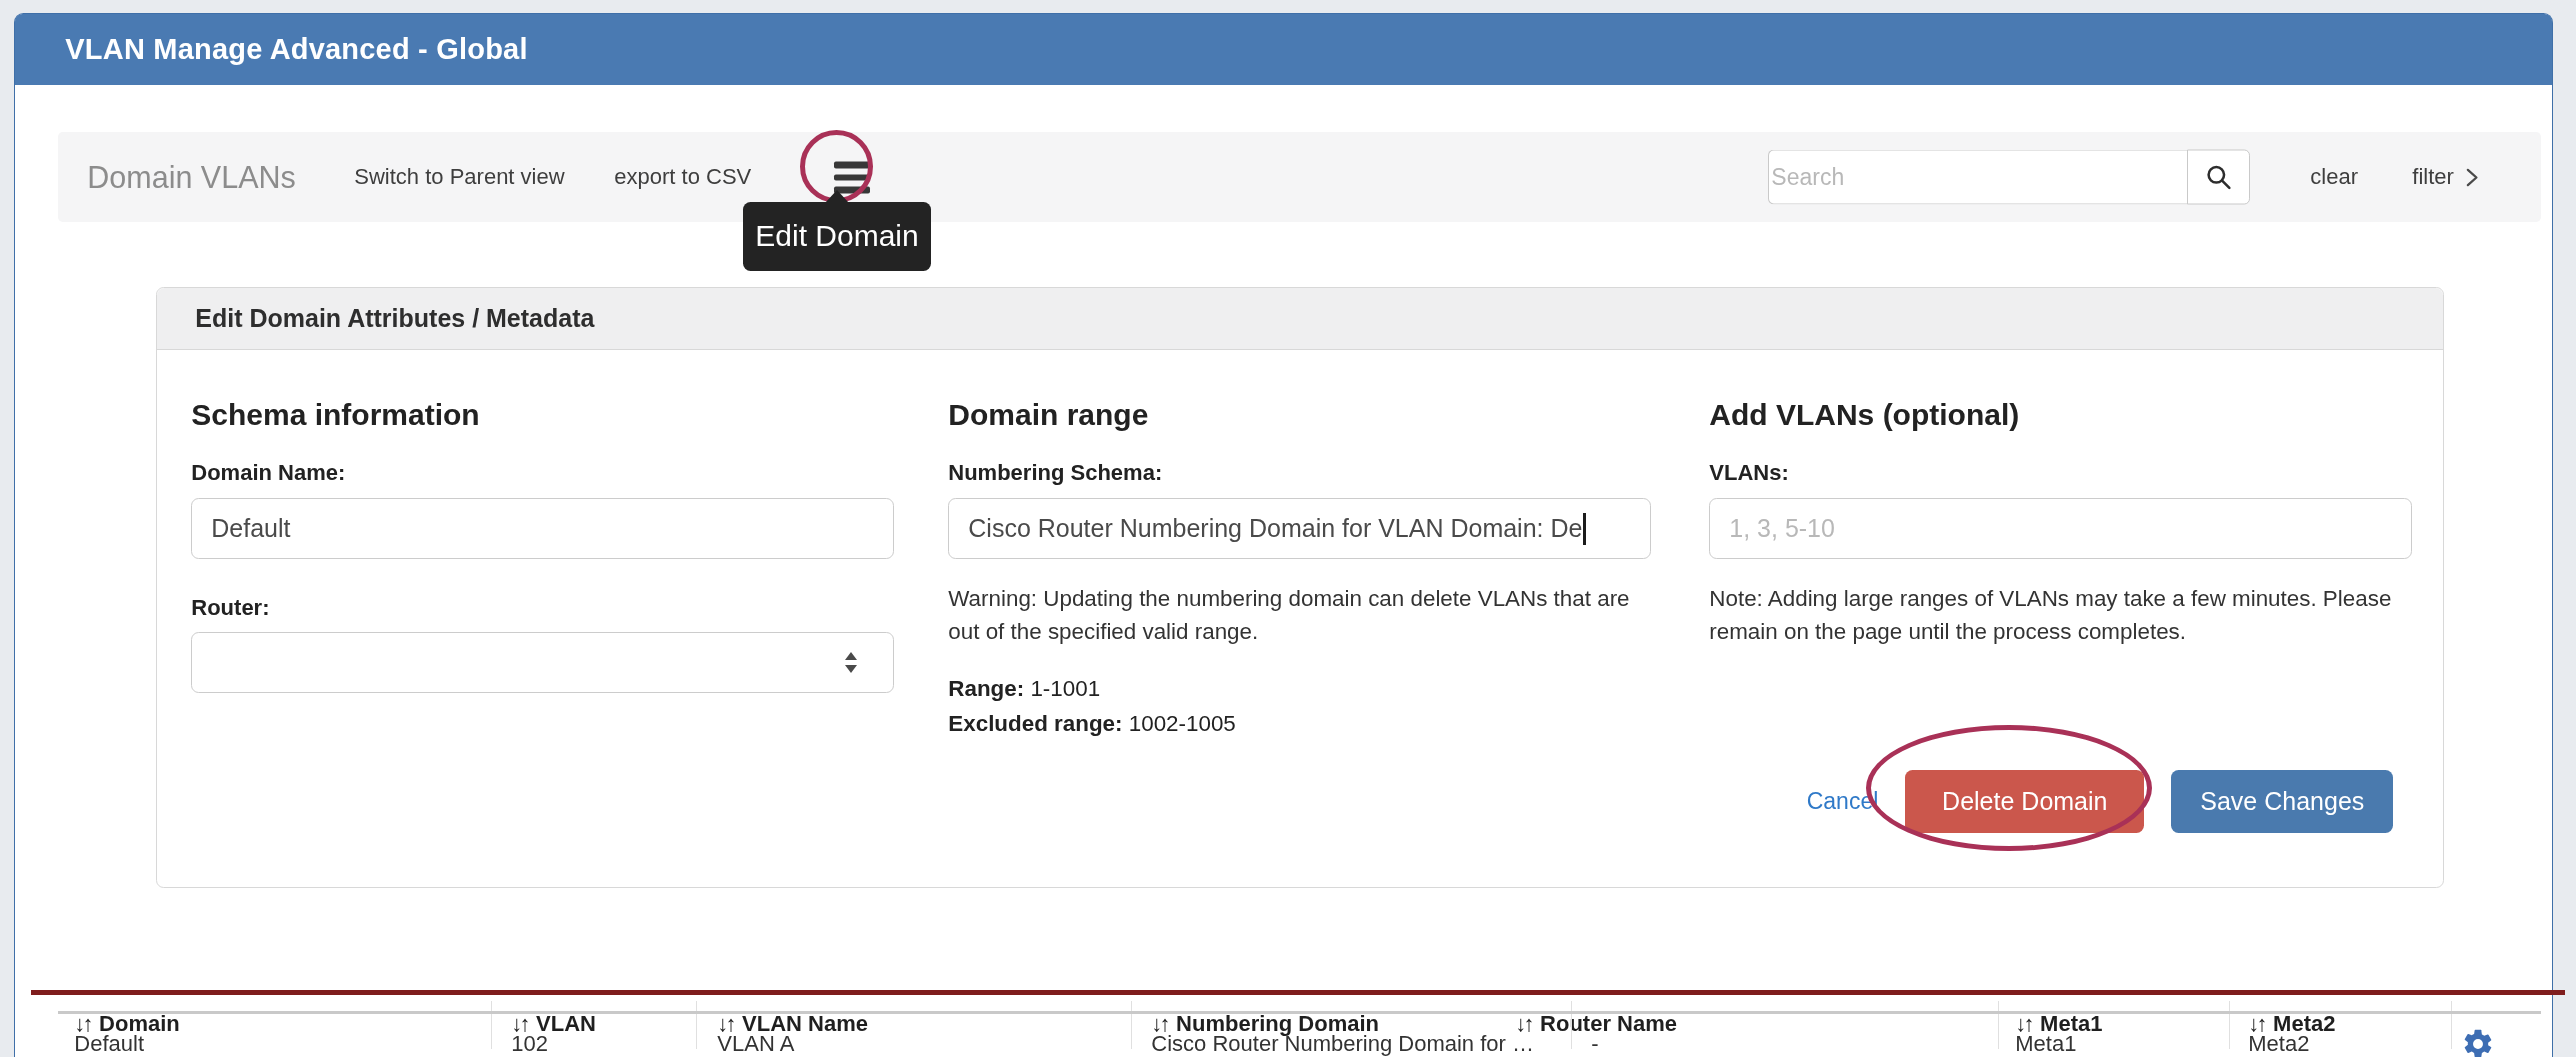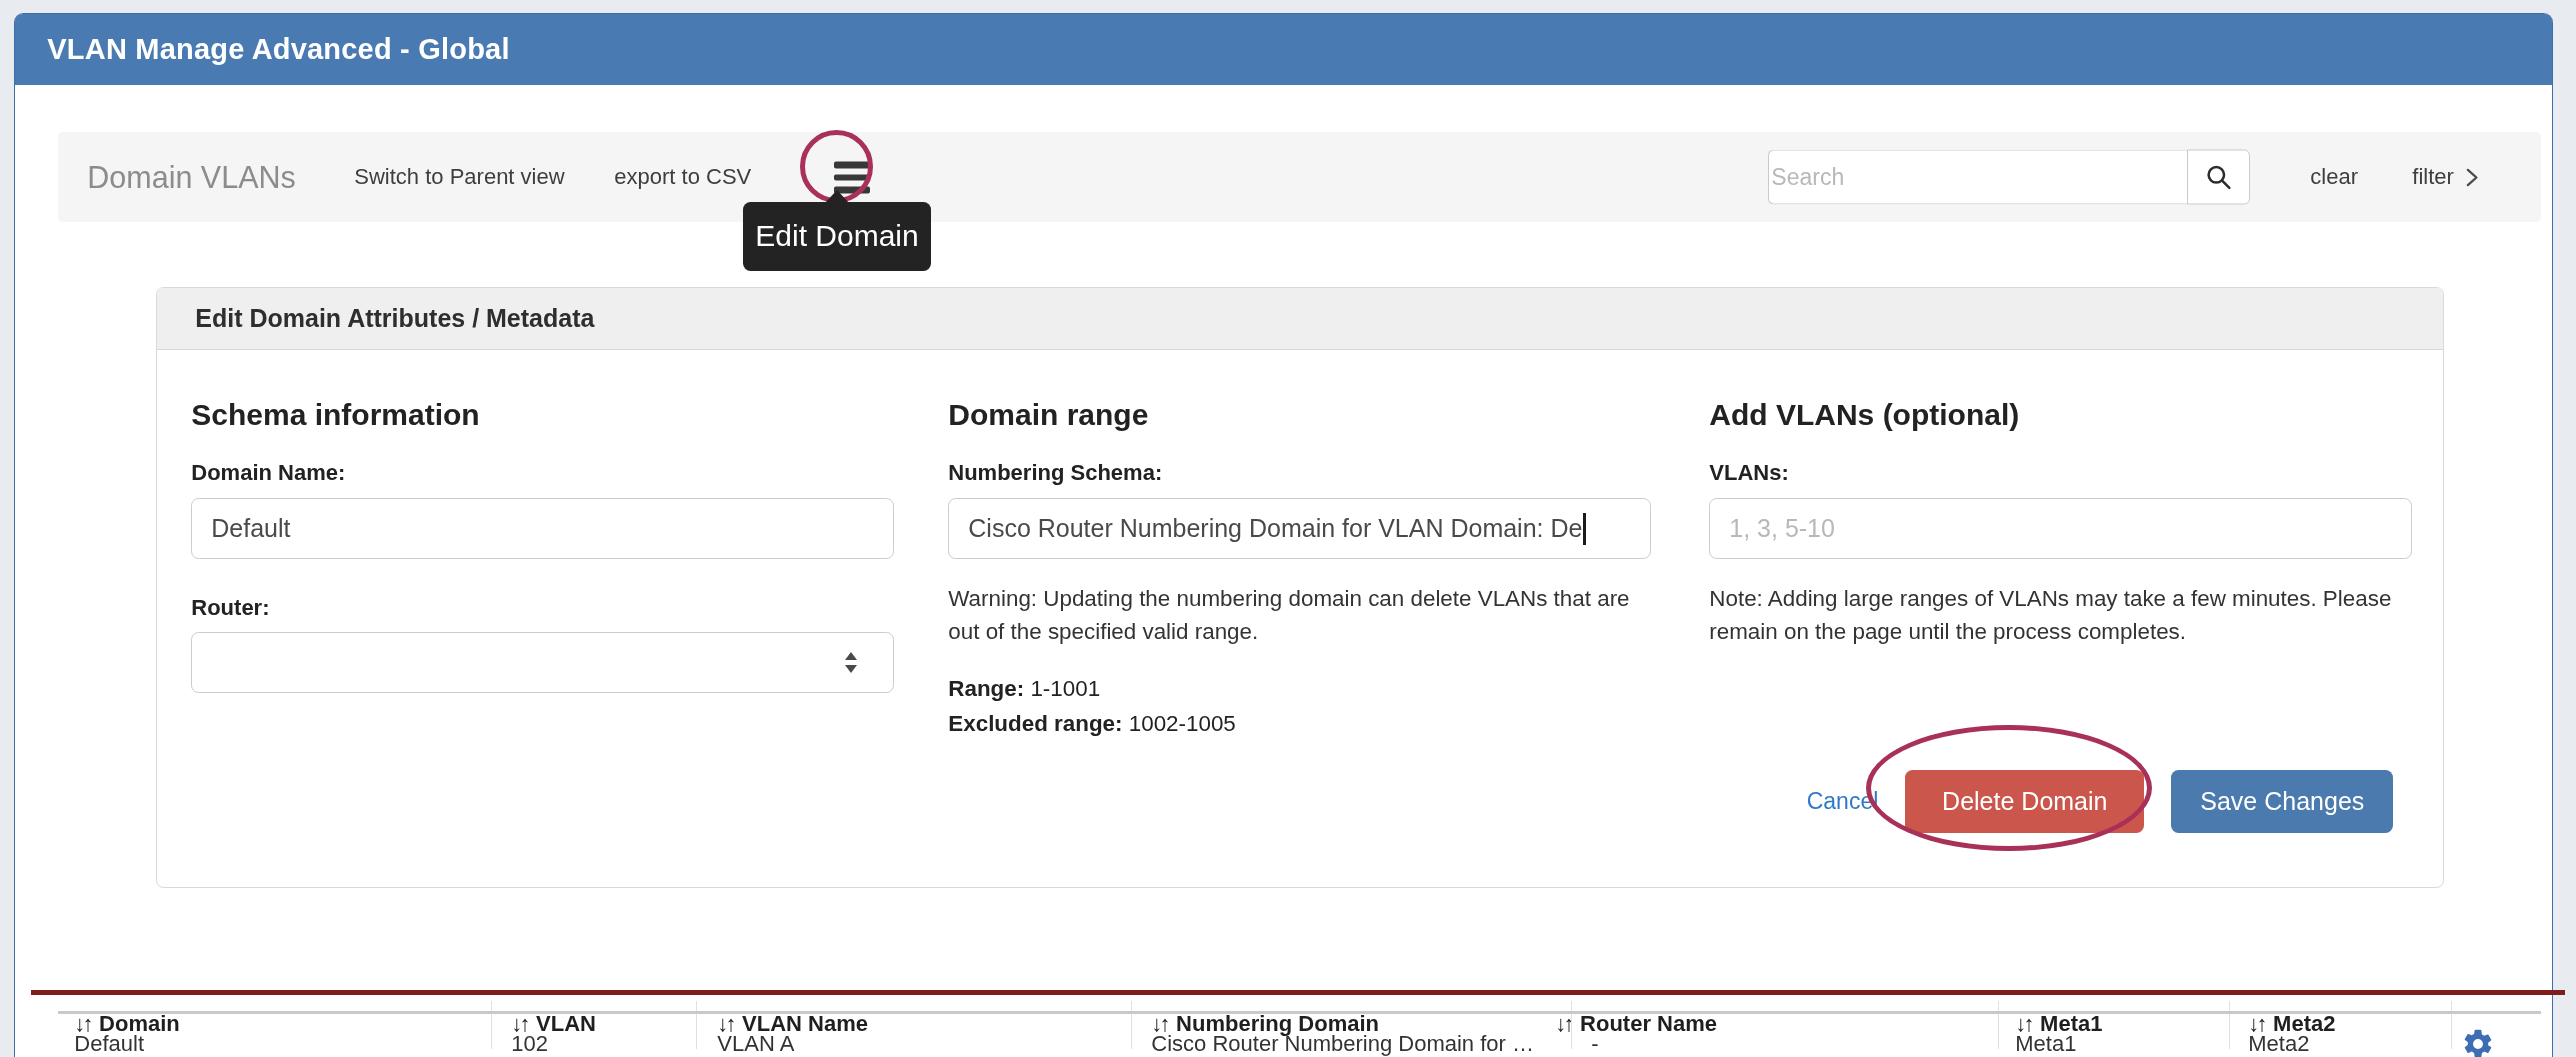--- a/index.html
+++ b/index.html
@@ -16,7 +16,7 @@
   
   .card{position:absolute;left:14.3px;top:13.4px;width:2539px;height:1044px;background:#fff;
         border:1.9px solid #3f6fa8;border-bottom:none;border-radius:9.5px 9.5px 0 0;}
-  .titlebar{height:71px;background:var(--accent);border-radius:7.6px 7.6px 0 0;display:flex;align-items:center;padding-left:32px;}
+  .titlebar{height:71px;background:var(--accent);border-radius:7.6px 7.6px 0 0;display:flex;align-items:center;padding-left:50px;}
   .titlebar .title{color:#fff;font-size:29px;font-weight:bold;letter-spacing:0.2px;}
 
   

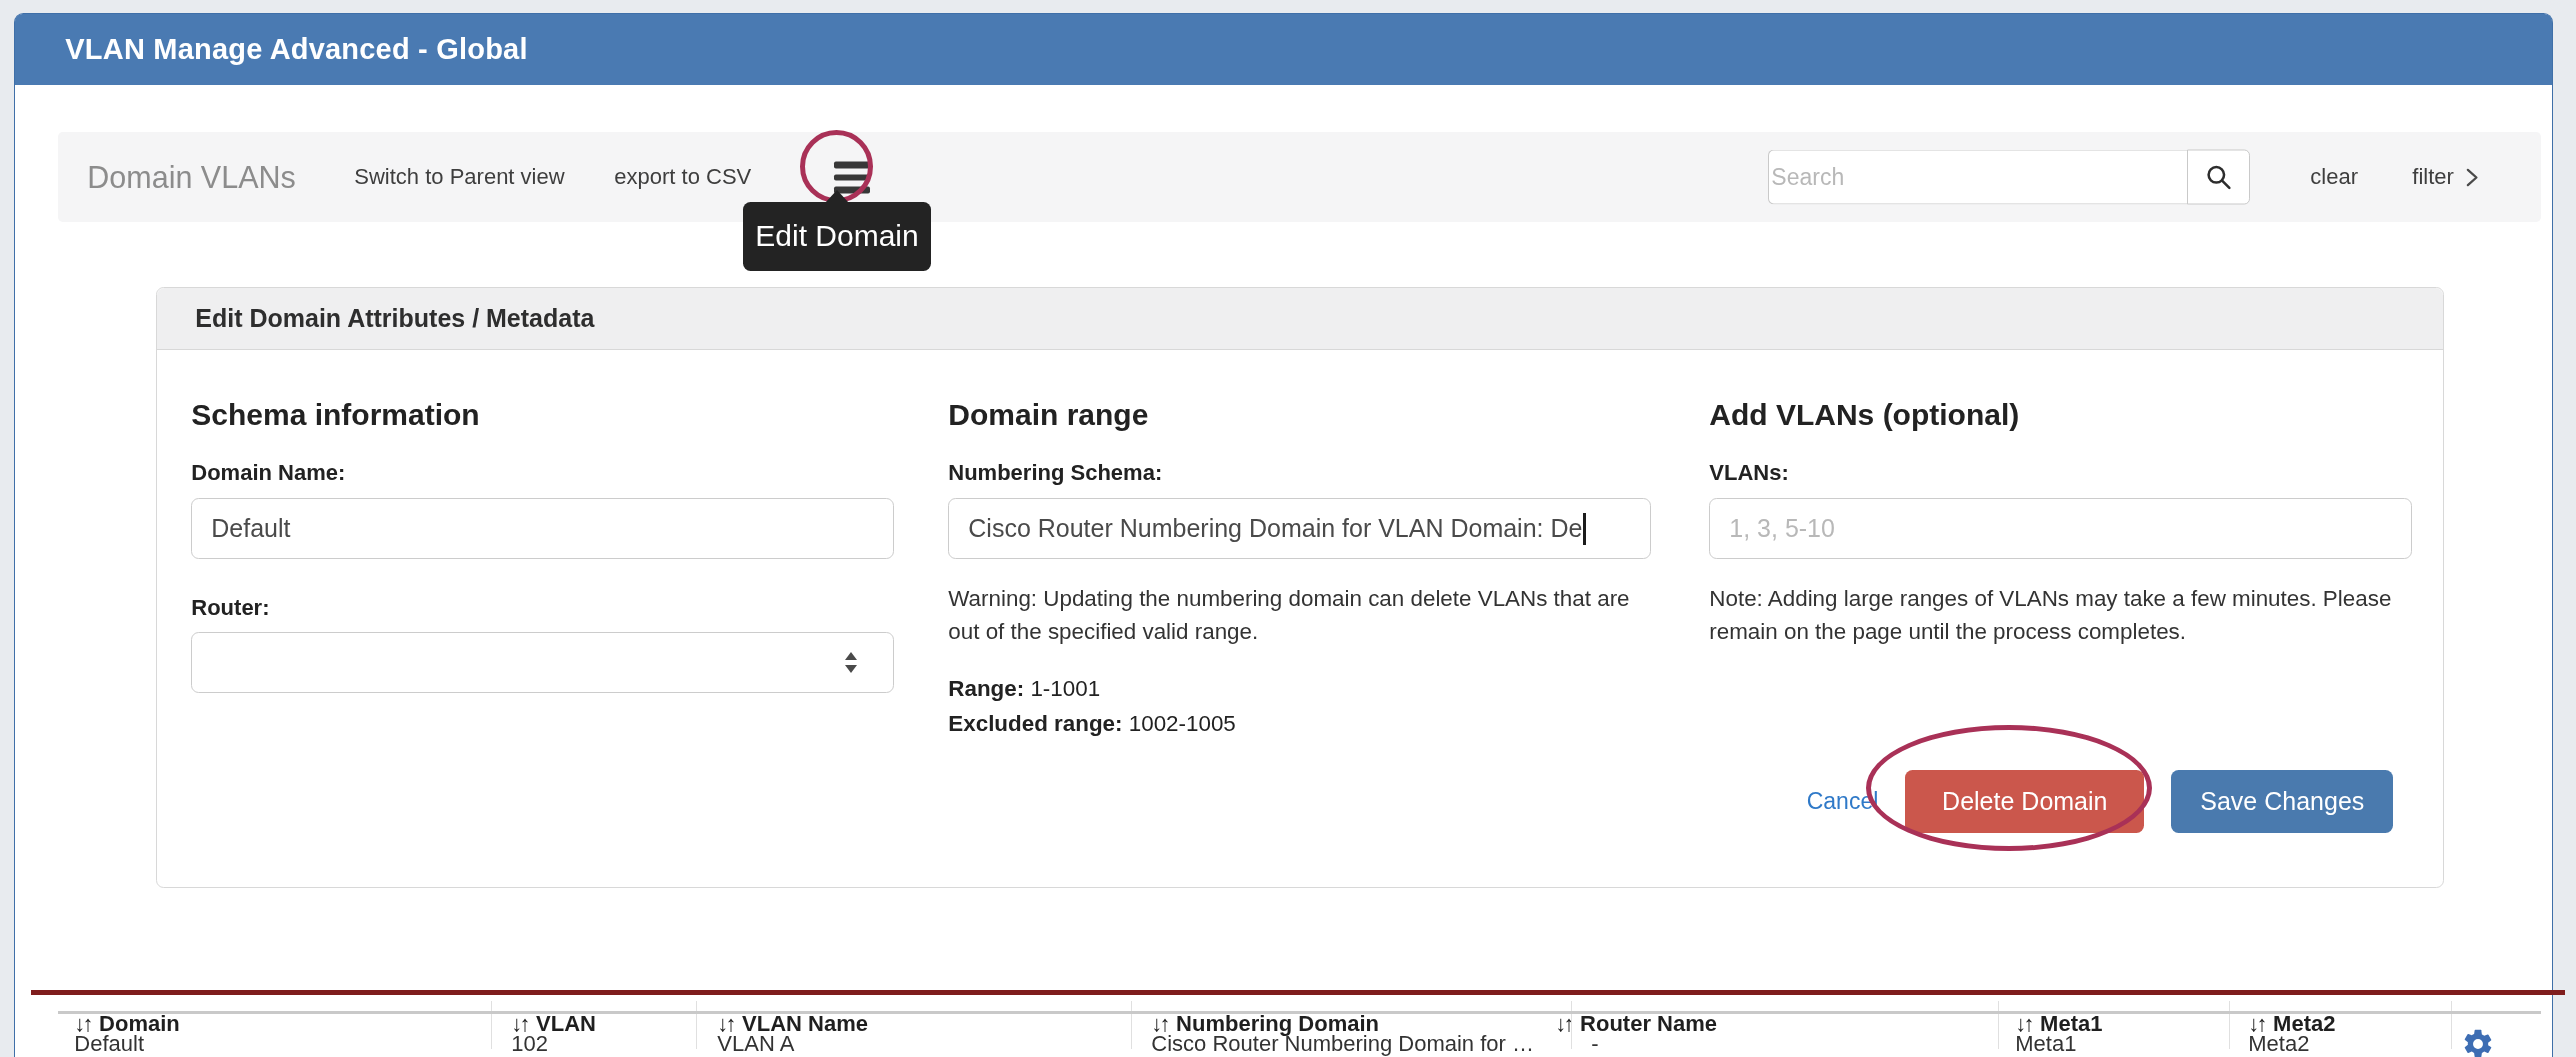--- a/index.html
+++ b/index.html
@@ -186,7 +186,7 @@
         <div class="th" style="left:480px"><span class="sort">↓↑</span><span>VLAN</span></div>
         <div class="th" style="left:686px"><span class="sort">↓↑</span><span>VLAN Name</span></div>
         <div class="th" style="left:1120px"><span class="sort">↓↑</span><span>Numbering Domain</span></div>
-        <div class="th" style="left:1524px"><span class="sort">↓↑</span><span>Router Name</span></div>
+        <div class="th" style="left:1484px"><span class="sort">↓↑</span><span>Router Name</span></div>
         <div class="th" style="left:1984px"><span class="sort">↓↑</span><span>Meta1</span></div>
         <div class="th" style="left:2217px"><span class="sort">↓↑</span><span>Meta2</span></div>
         <span class="sep" style="left:460px"></span>

